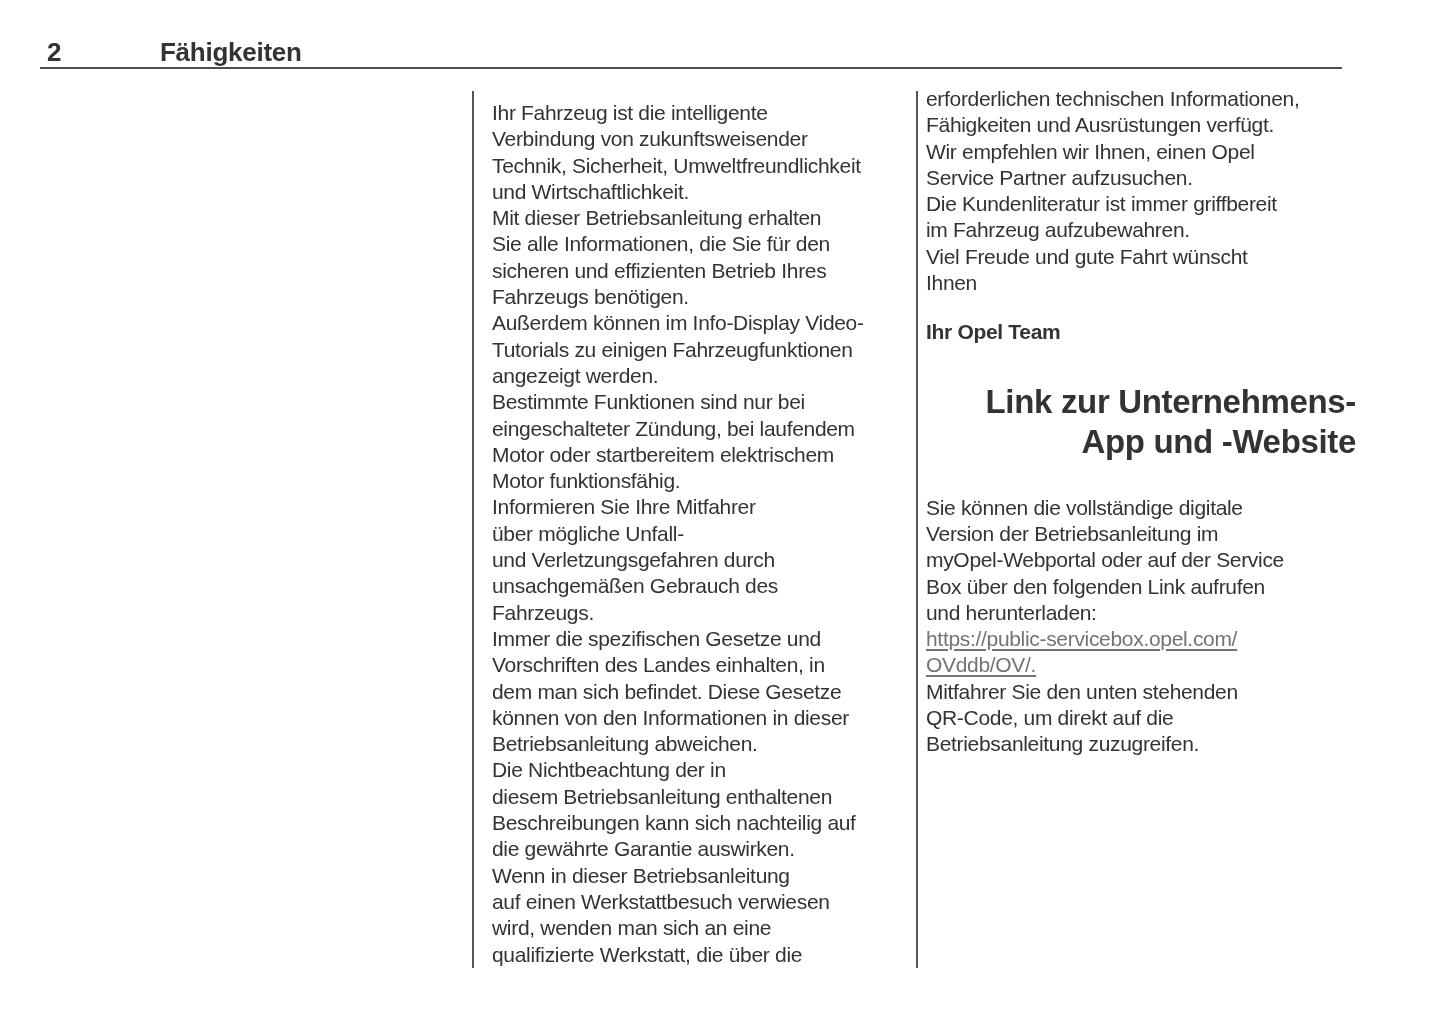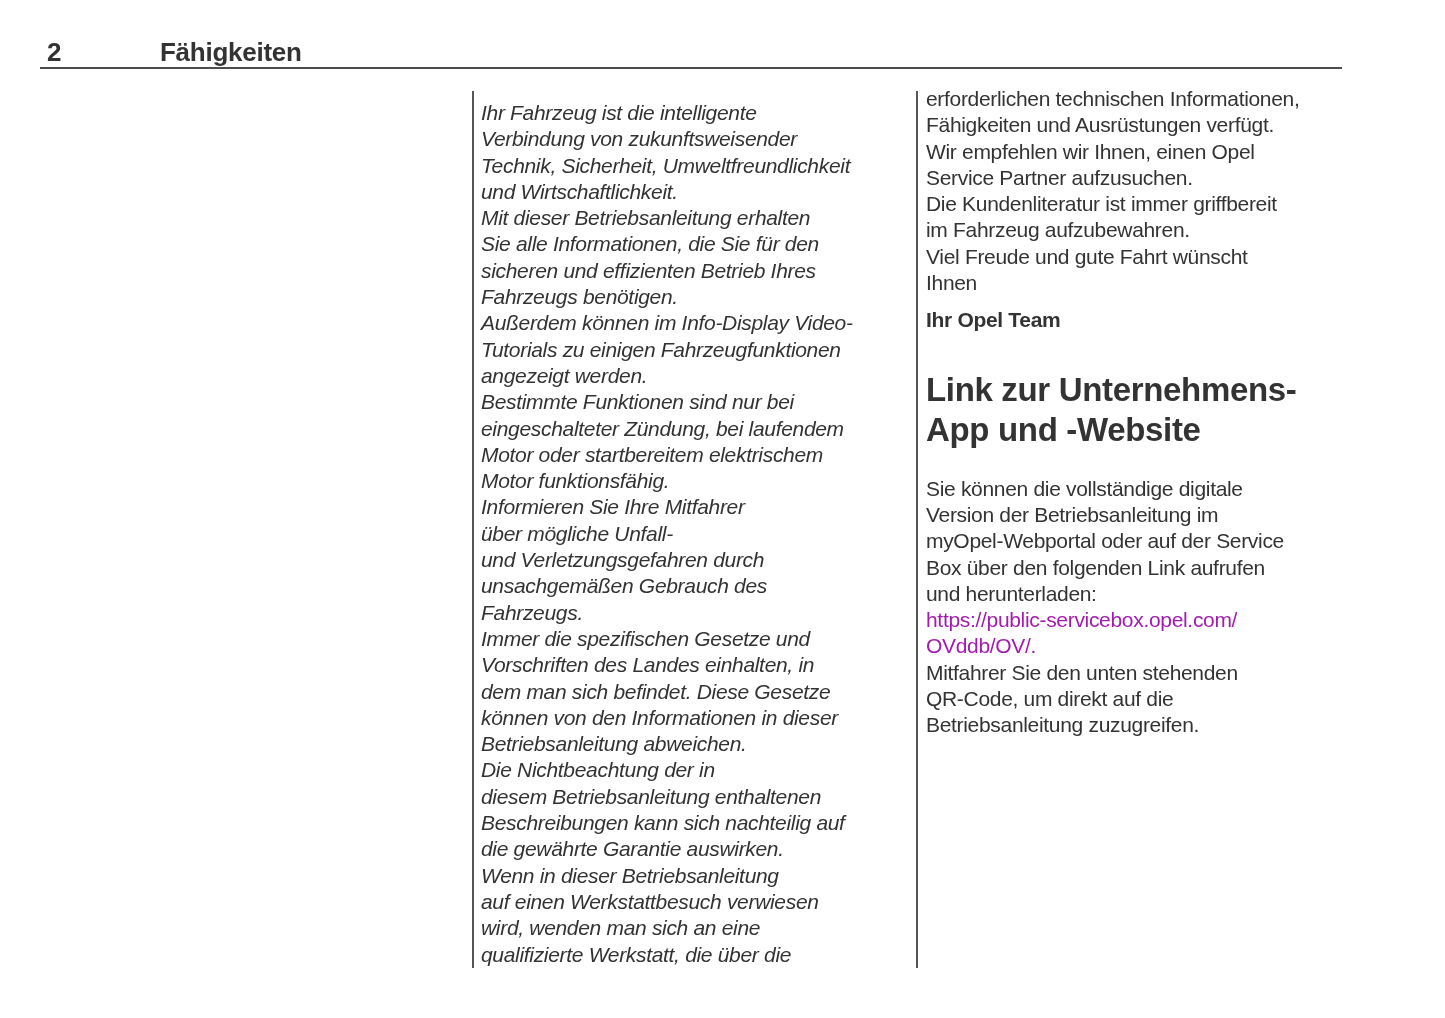--- a/index.html
+++ b/index.html
@@ -67,10 +67,9 @@
   }
   .col-middle {
     position: absolute;
-    left: 481px;
+    left: 492px;
     top: 100px;
     width: 426px;
-    font-style: italic;
   }
   .col-right {
     position: absolute;

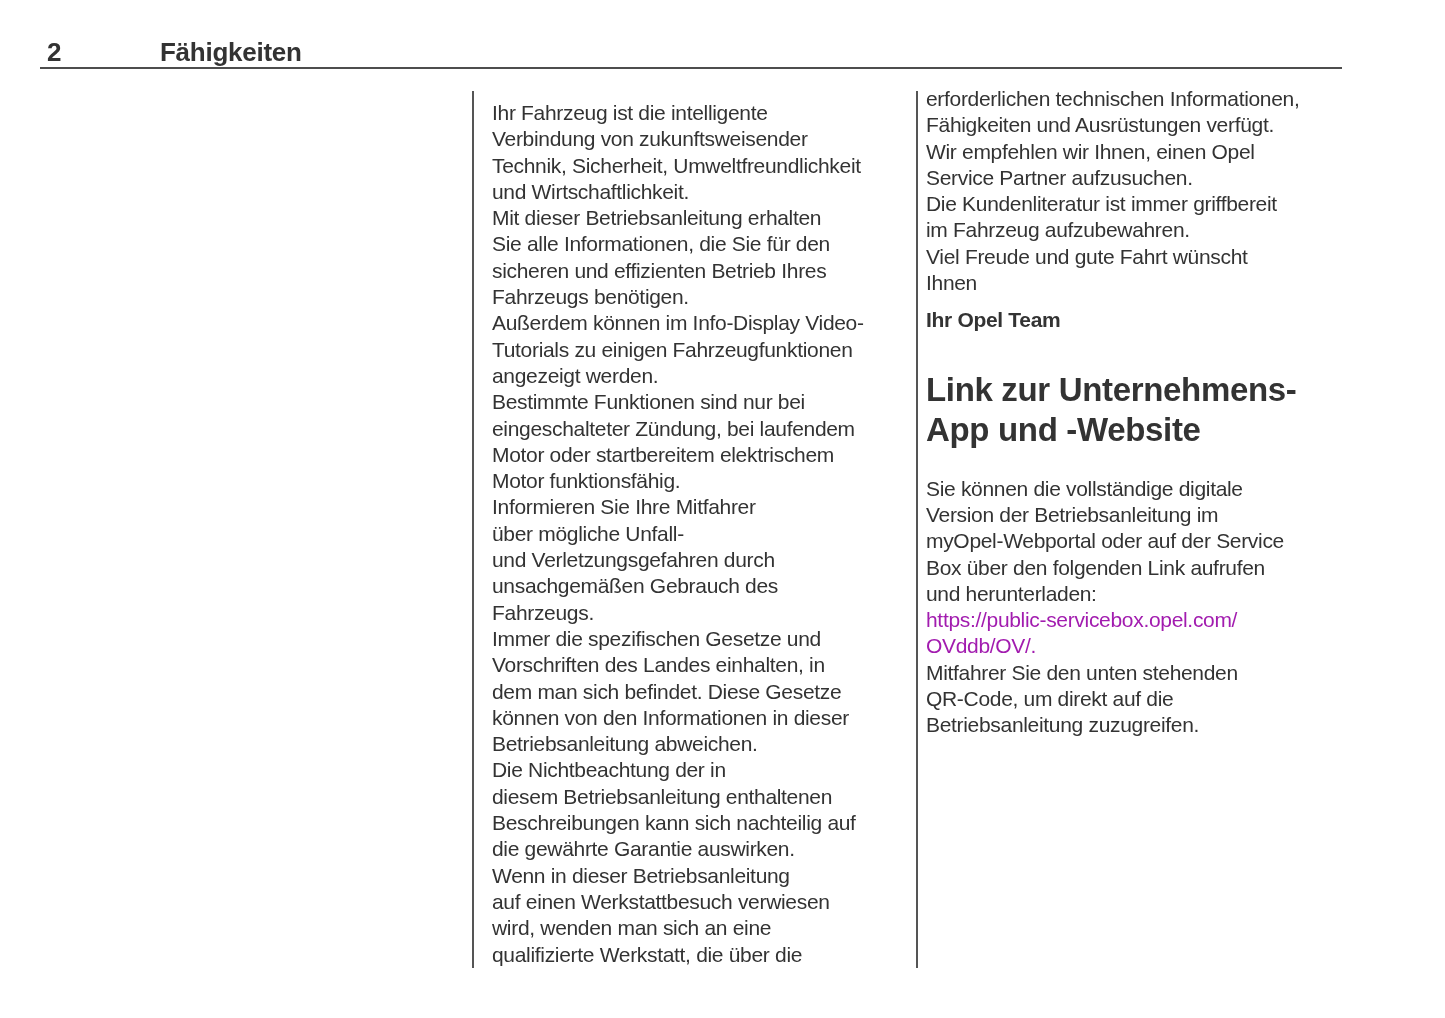--- a/index.html
+++ b/index.html
@@ -78,7 +78,7 @@
     width: 430px;
   }
   .signature {
-    margin-top: 11px;
+    margin-top: 23px;
     font-size: 21px;
     line-height: 26.3px;
     font-weight: 600;

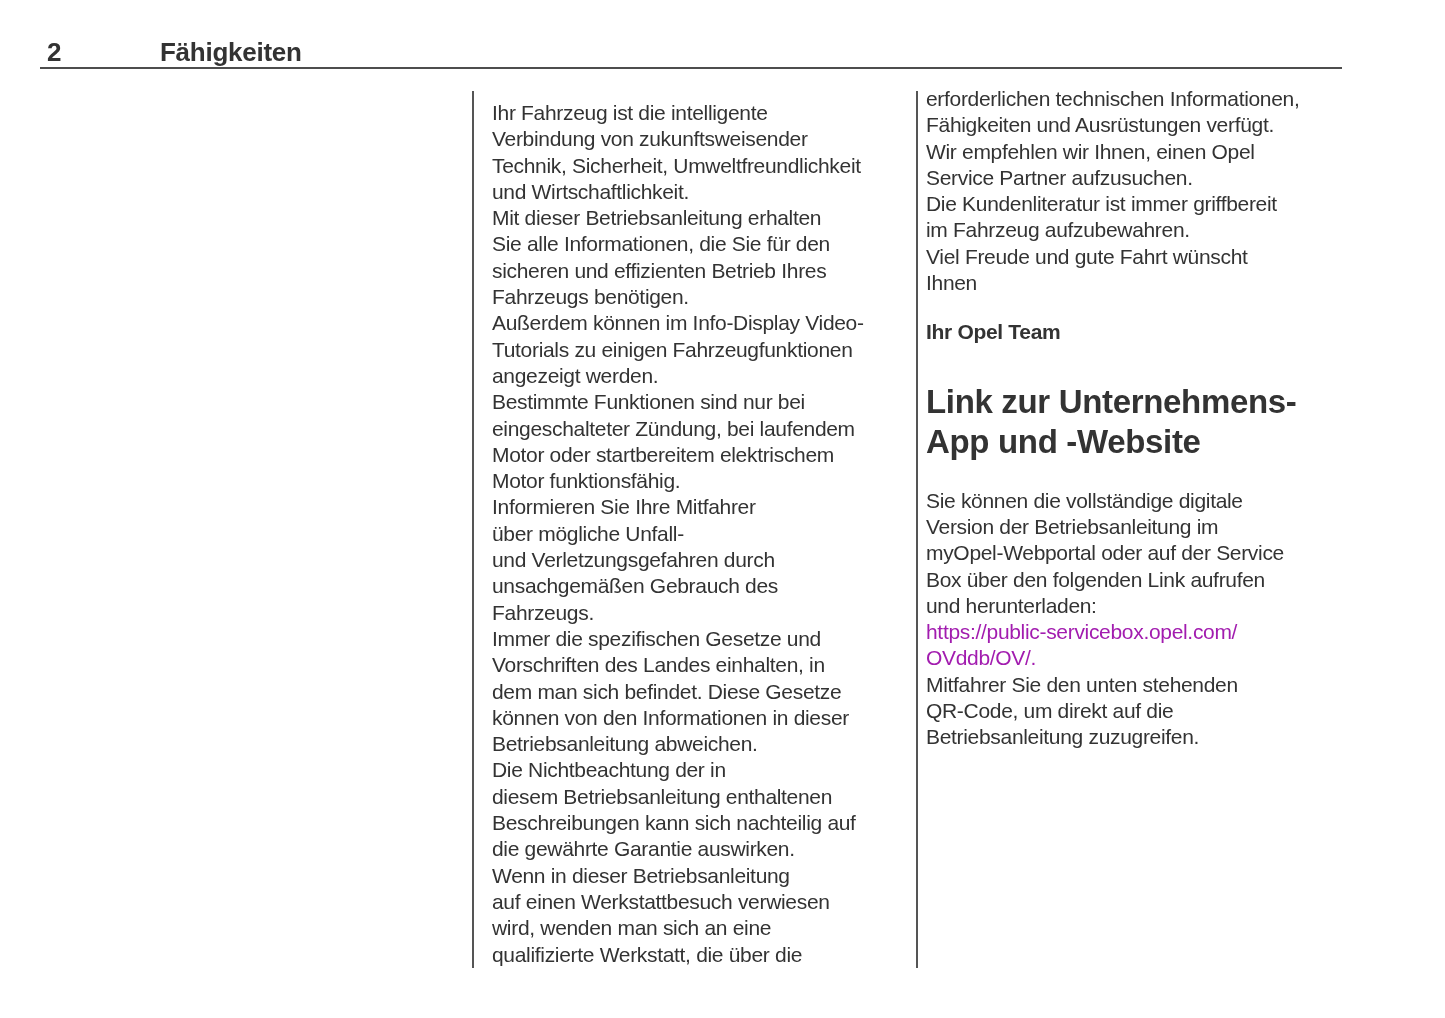--- a/index.html
+++ b/index.html
@@ -94,6 +94,7 @@
     letter-spacing: -0.01em;
     white-space: pre;
     color: #333333;
+    text-align: right;
   }
   .after-heading {
     margin-top: 26px;

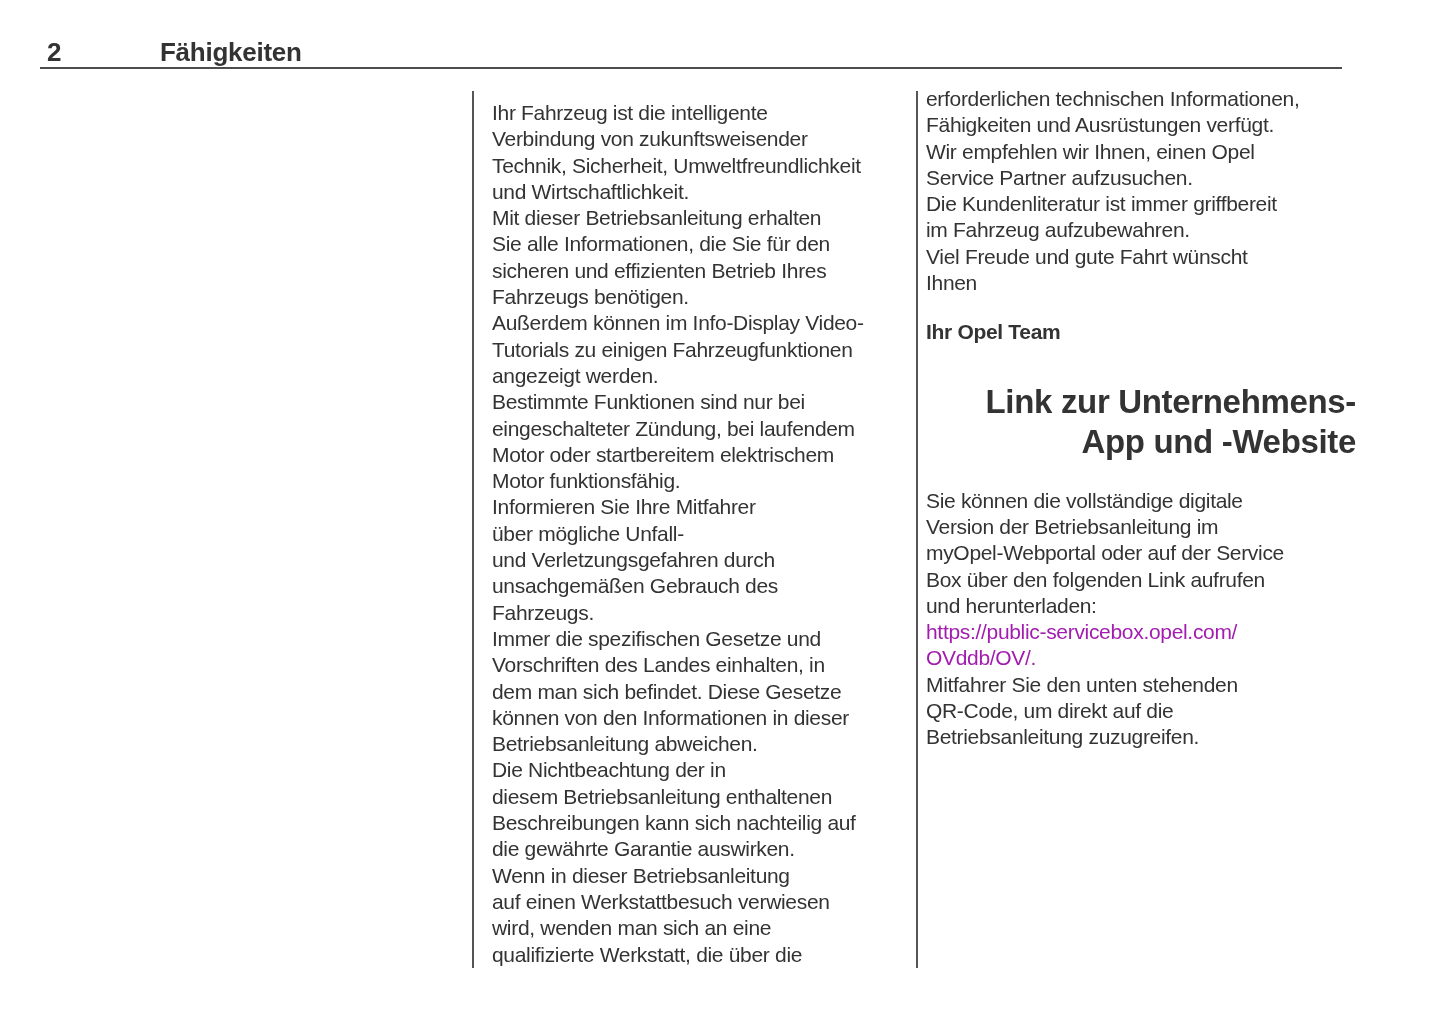--- a/index.html
+++ b/index.html
@@ -97,7 +97,7 @@
     text-align: right;
   }
   .after-heading {
-    margin-top: 26px;
+    margin-top: 33px;
   }
   .link {
     display: block;

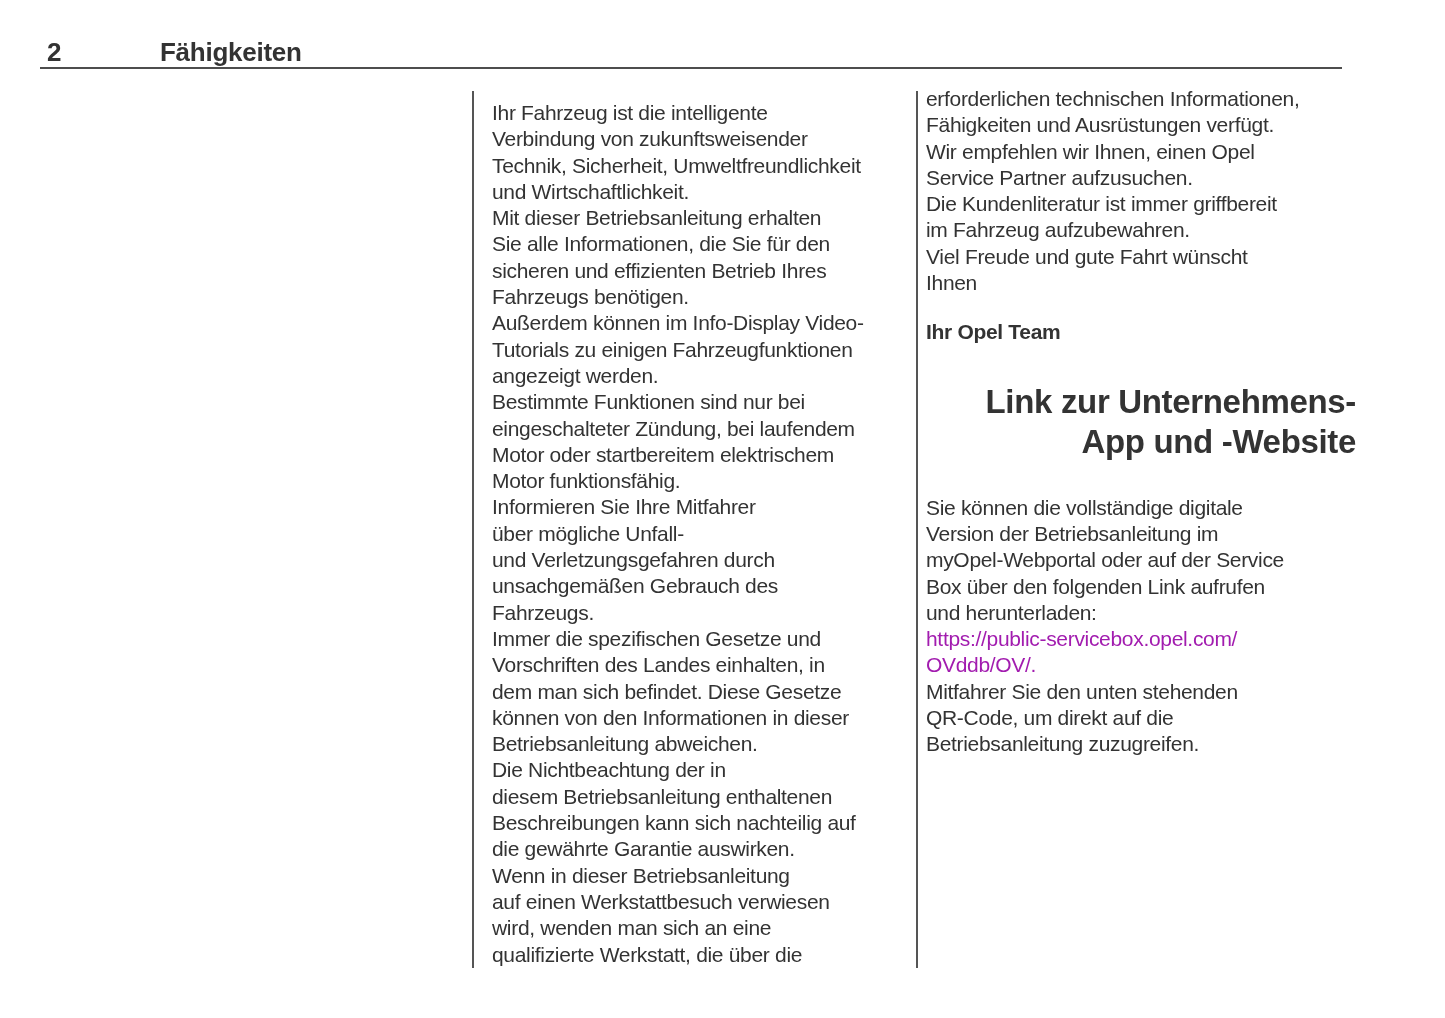--- a/index.html
+++ b/index.html
@@ -105,7 +105,8 @@
     line-height: 26.3px;
     letter-spacing: -0.015em;
     white-space: pre;
-    color: #a21caf;
+    color: #737373;
+    text-decoration: underline;
     text-decoration-thickness: 1.5px;
     text-underline-offset: 3px;
     cursor: pointer;

